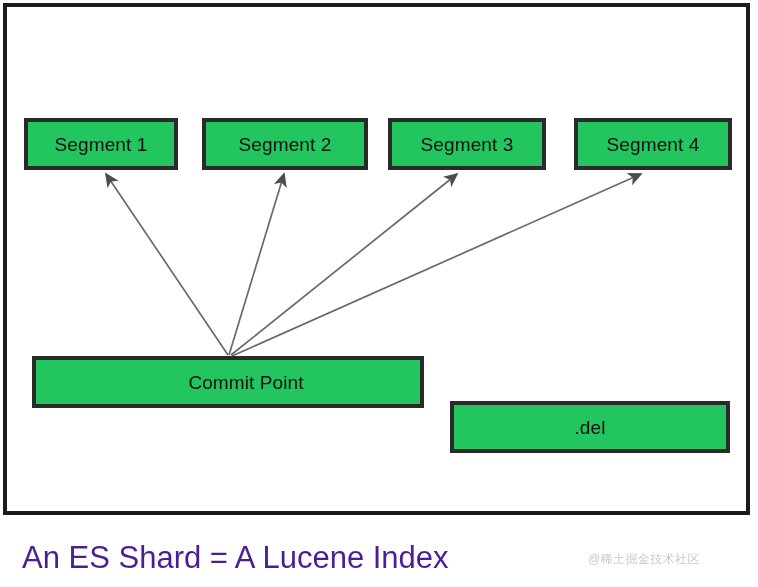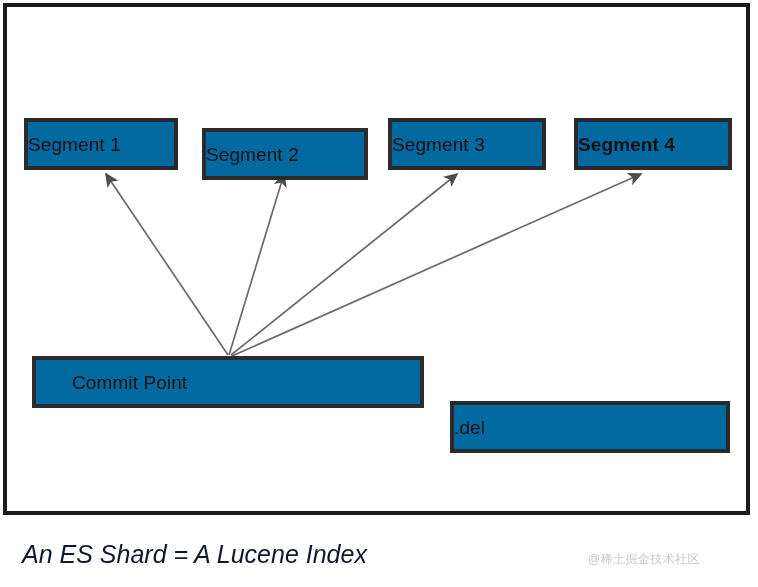--- a/index.html
+++ b/index.html
@@ -39,11 +39,11 @@
   .node-box {
     position: absolute;
     box-sizing: border-box;
-    background: #0369a1;
+    background: #22c55e;
     border: 4px solid #2a2a2a;
     display: flex;
     align-items: center;
-    justify-content: flex-start;
+    justify-content: center;
     z-index: 3;
   }
   .node-box .node-label {

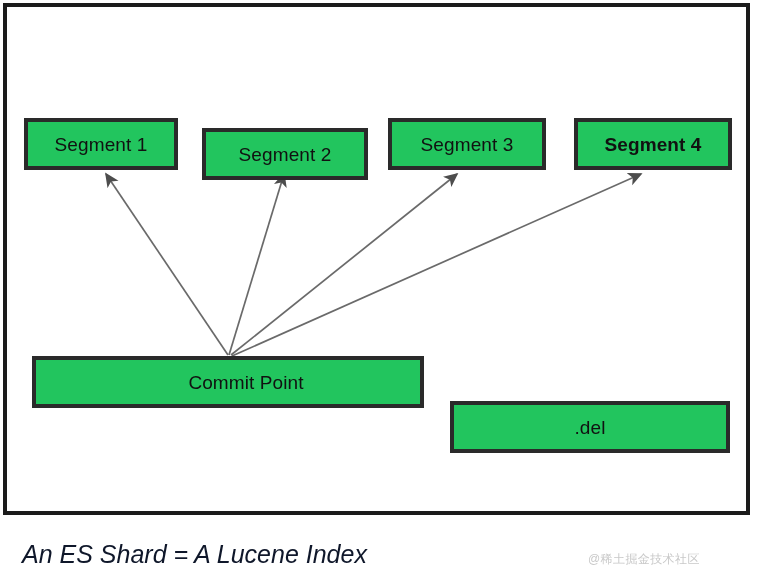--- a/index.html
+++ b/index.html
@@ -56,7 +56,7 @@
 
   
   .seg-1 { left: 24px;  top: 118px; width: 154px; height: 52px; }
-  .seg-2 { left: 202px; top: 128px; width: 166px; height: 52px; }
+  .seg-2 { left: 202px; top: 118px; width: 166px; height: 52px; }
   .seg-3 { left: 388px; top: 118px; width: 158px; height: 52px; }
   .seg-4 { left: 574px; top: 118px; width: 158px; height: 52px; font-weight: bold; }
 

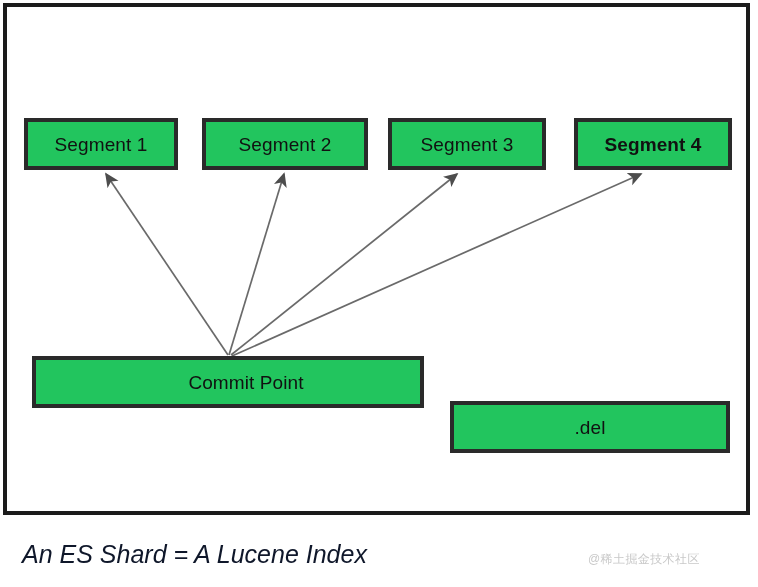--- a/index.html
+++ b/index.html
@@ -58,7 +58,7 @@
   .seg-1 { left: 24px;  top: 118px; width: 154px; height: 52px; }
   .seg-2 { left: 202px; top: 118px; width: 166px; height: 52px; }
   .seg-3 { left: 388px; top: 118px; width: 158px; height: 52px; }
-  .seg-4 { left: 574px; top: 118px; width: 158px; height: 52px; font-weight: bold; }
+  .seg-4 { left: 574px; top: 118px; width: 158px; height: 52px; }
 
   
   .commit-box { left: 32px;  top: 356px; width: 392px; height: 52px; padding-left: 36px; }

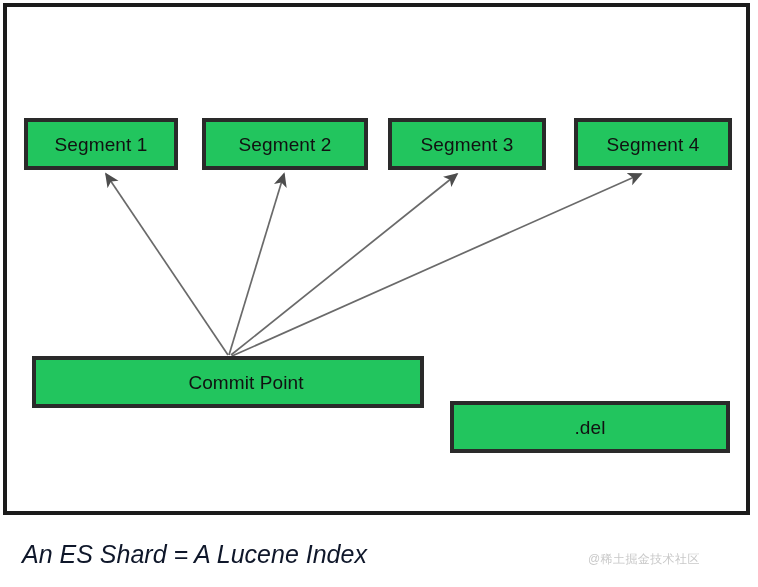--- a/index.html
+++ b/index.html
@@ -79,11 +79,10 @@
     position: absolute;
     left: 22px;
     top: 542px;
-    font-size: 25px;
+    font-size: 31px;
     line-height: 1;
-    color: #0f172a;
+    color: #4c1d95;
     white-space: nowrap;
-    font-style: italic;
   }
 
   .watermark {

